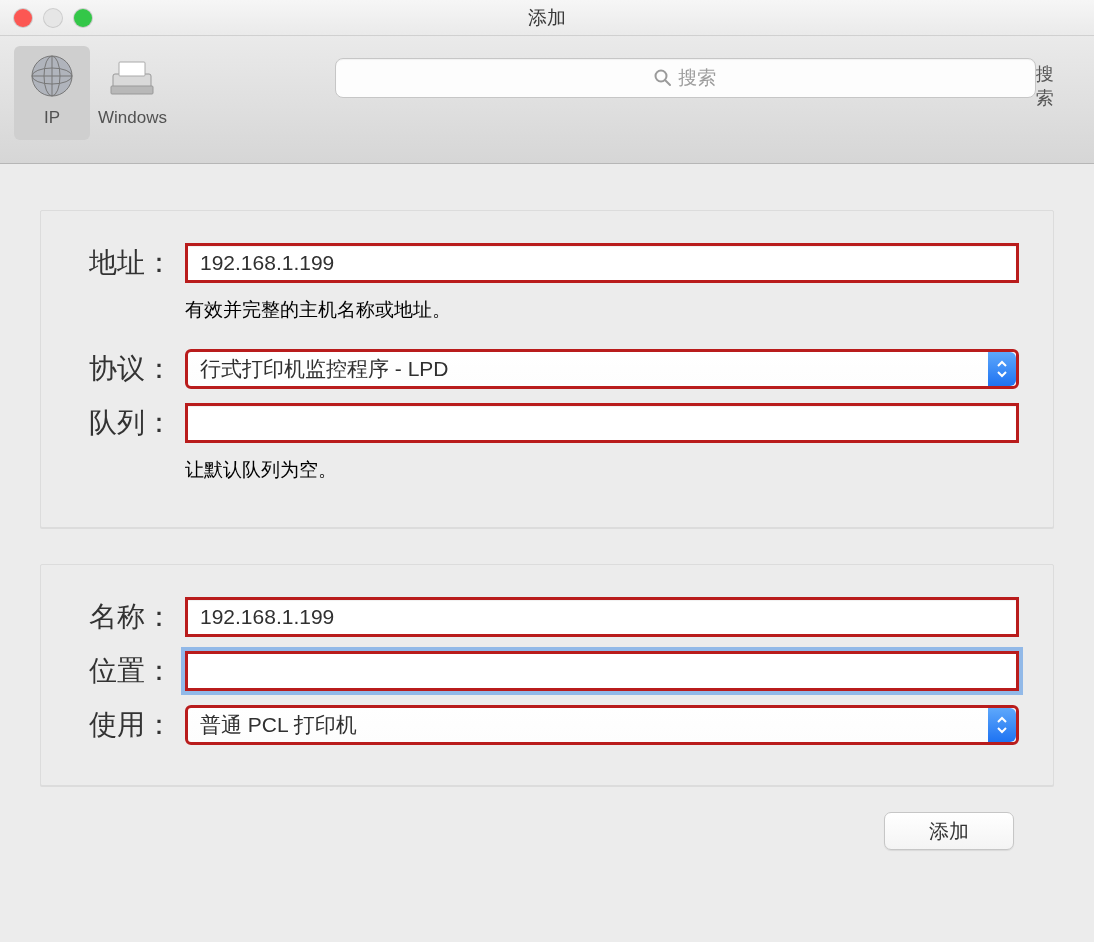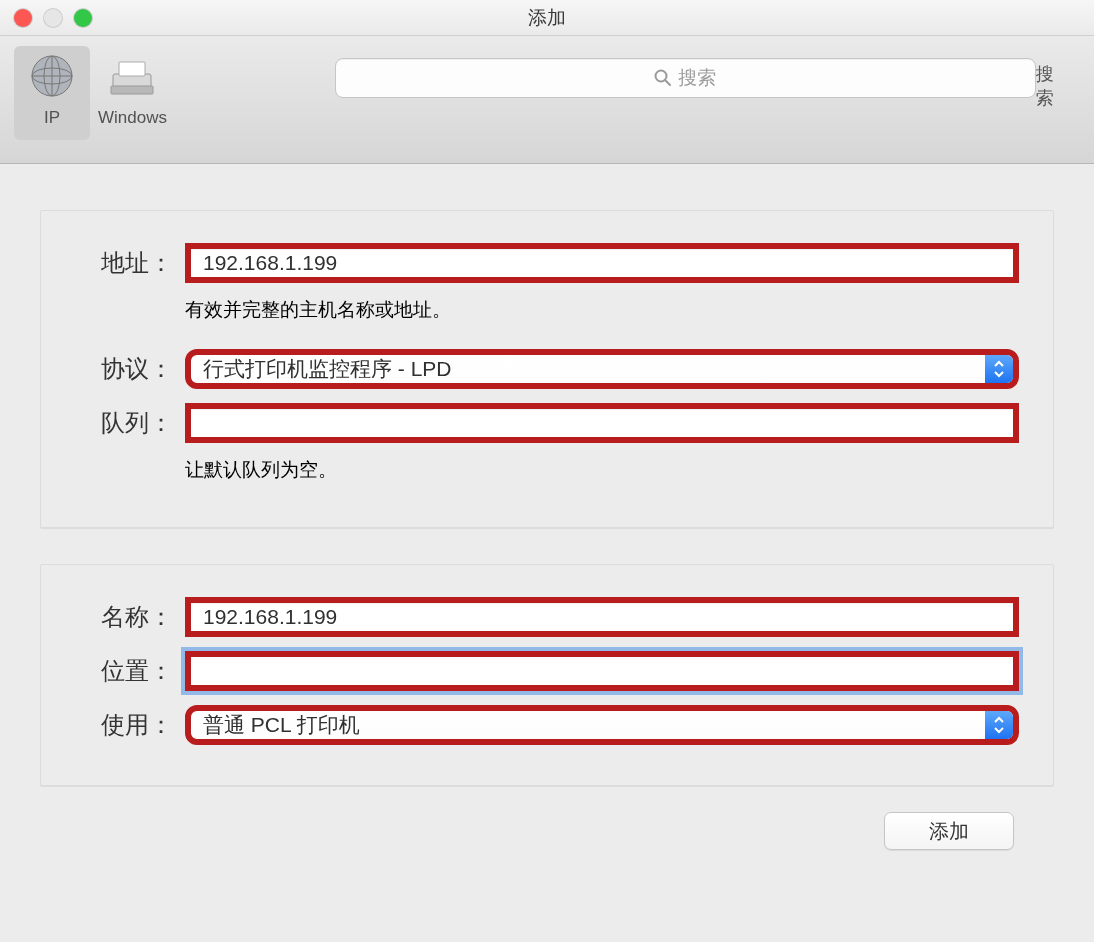--- a/index.html
+++ b/index.html
@@ -111,7 +111,7 @@
   .form-row .label {
     width: 98px;
     text-align: right;
-    font-size: 24px;
+    font-size: 28px;
     color: #333;
     margin-right: 12px;
   }

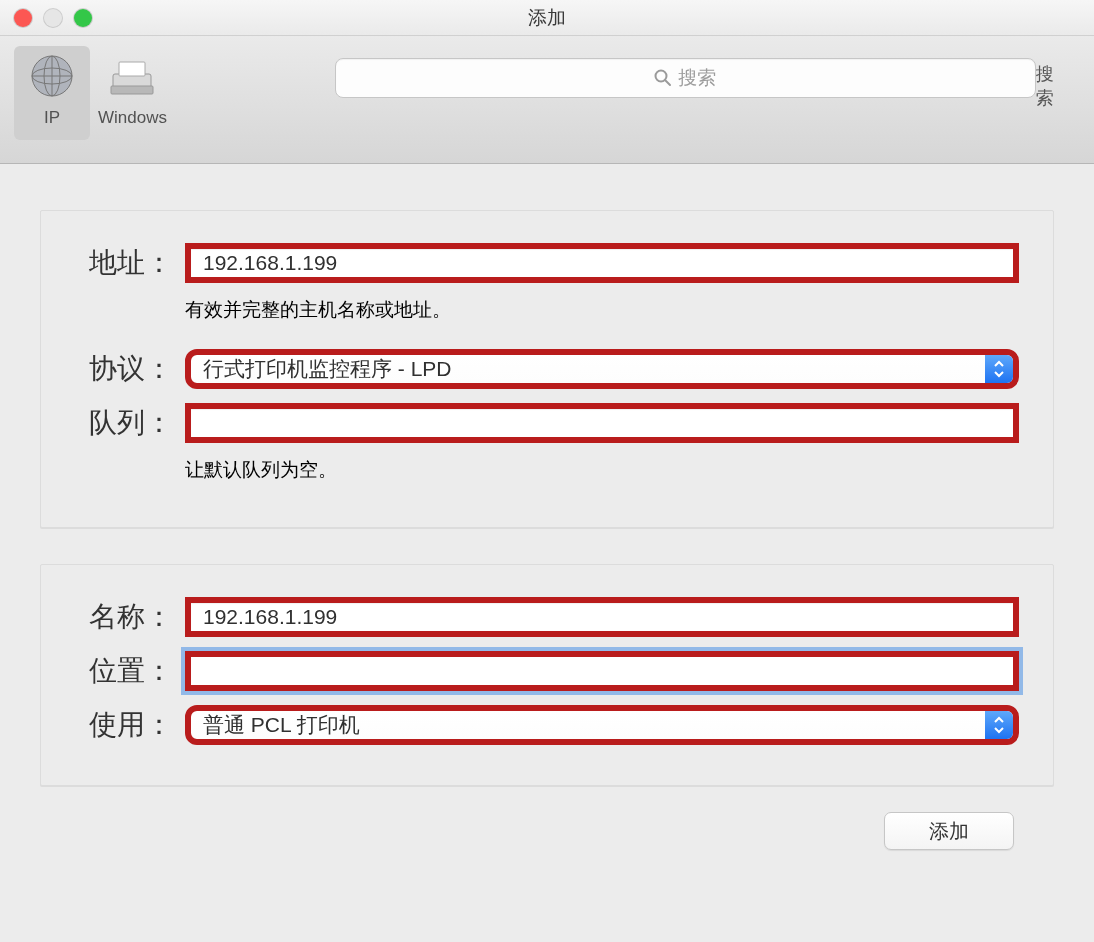--- a/index.html
+++ b/index.html
@@ -119,7 +119,7 @@
     flex: 1;
     height: 40px;
     background: #fff;
-    border: 6px solid #b91c1c;
+    border: 3px solid #b91c1c;
     box-shadow: inset 0 1px 1px rgba(0,0,0,0.06);
     font-size: 21px;
     color: #303030;

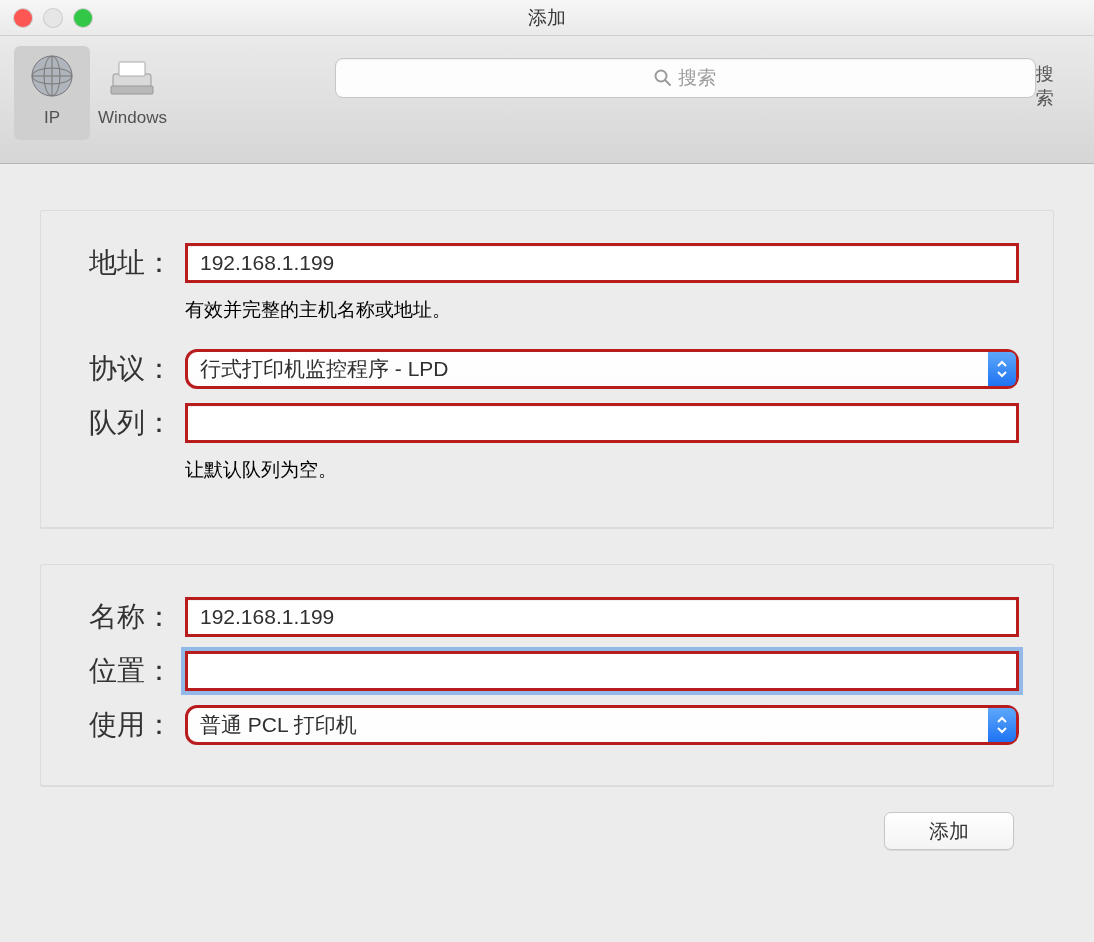--- a/index.html
+++ b/index.html
@@ -133,7 +133,7 @@
   .dropdown {
     position: relative;
     box-shadow: none;
-    border-radius: 12px;
+    border-radius: 6px;
     background: linear-gradient(#fff,#fdfdfd);
   }
   .dropdown .arrow {

